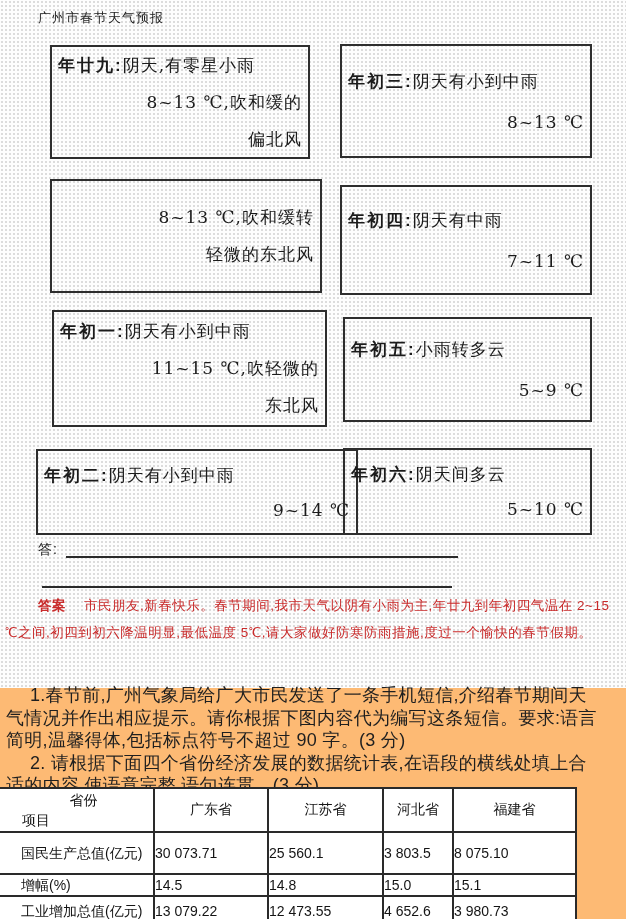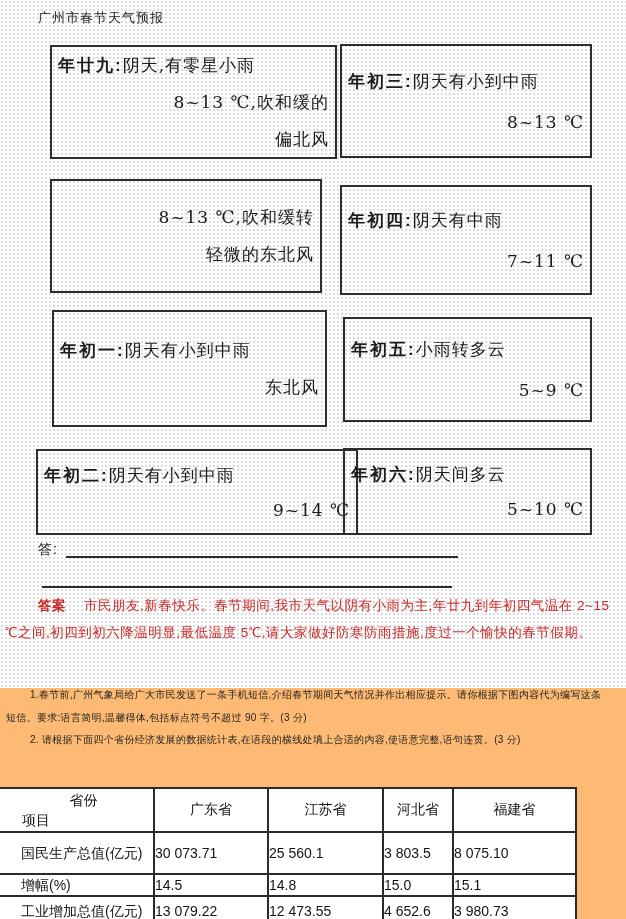--- a/index.html
+++ b/index.html
@@ -50,7 +50,7 @@
     letter-spacing: 2px;
   }
   .indent { margin-left: 72px; text-align: right; }
-  .b0 { left: 50px;  top: 45px;  width: 287px; height: 114px; }
+  .b0 { left: 50px;  top: 45px;  width: 260px; height: 114px; }
   .b1 { left: 340px; top: 44px;  width: 252px; height: 114px; }
   .b2 { left: 50px;  top: 179px; width: 272px; height: 114px; }
   .b3 { left: 340px; top: 185px; width: 252px; height: 110px; }

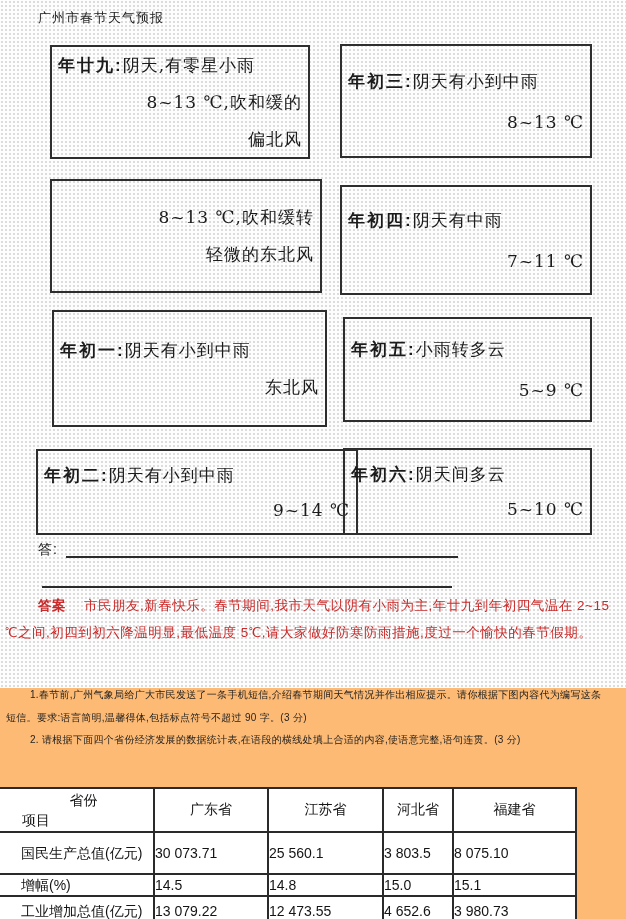--- a/index.html
+++ b/index.html
@@ -161,6 +161,7 @@
 
   <div class="wbox b4">
     <div><span class="wday">年初一:</span><span>阴天有小到中雨</span></div>
+    <div class="indent">11~15 ℃,吹轻微的</div>
     <div class="indent">东北风</div>
   </div>
   <div class="wbox b5 lh40">

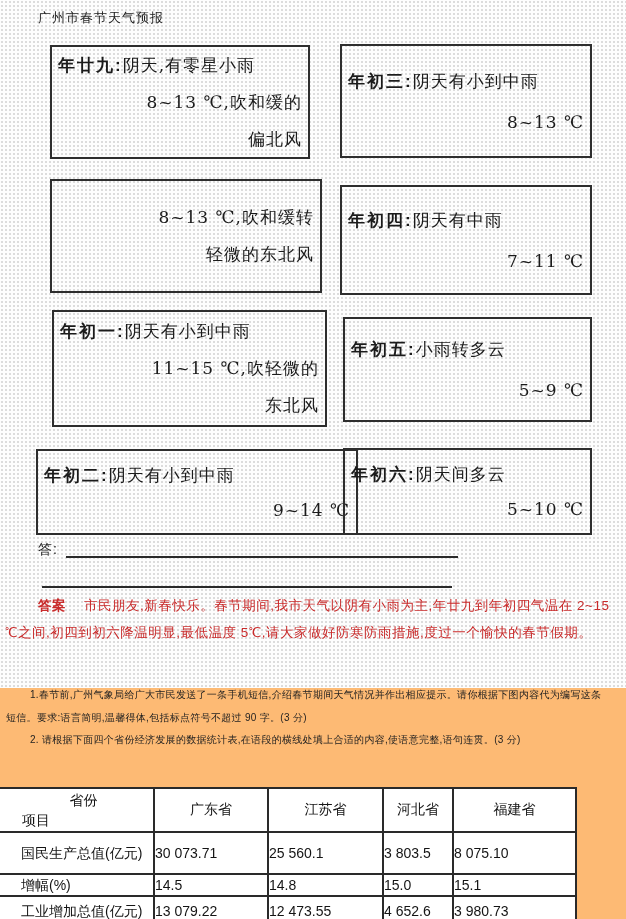--- a/index.html
+++ b/index.html
@@ -90,7 +90,7 @@
     position: absolute;
     left: 6px; top: 684px;
     width: 596px;
-    font-size: 10px;
+    font-size: 18px;
     line-height: 22.5px;
     color: #1f1f1f;
   }

